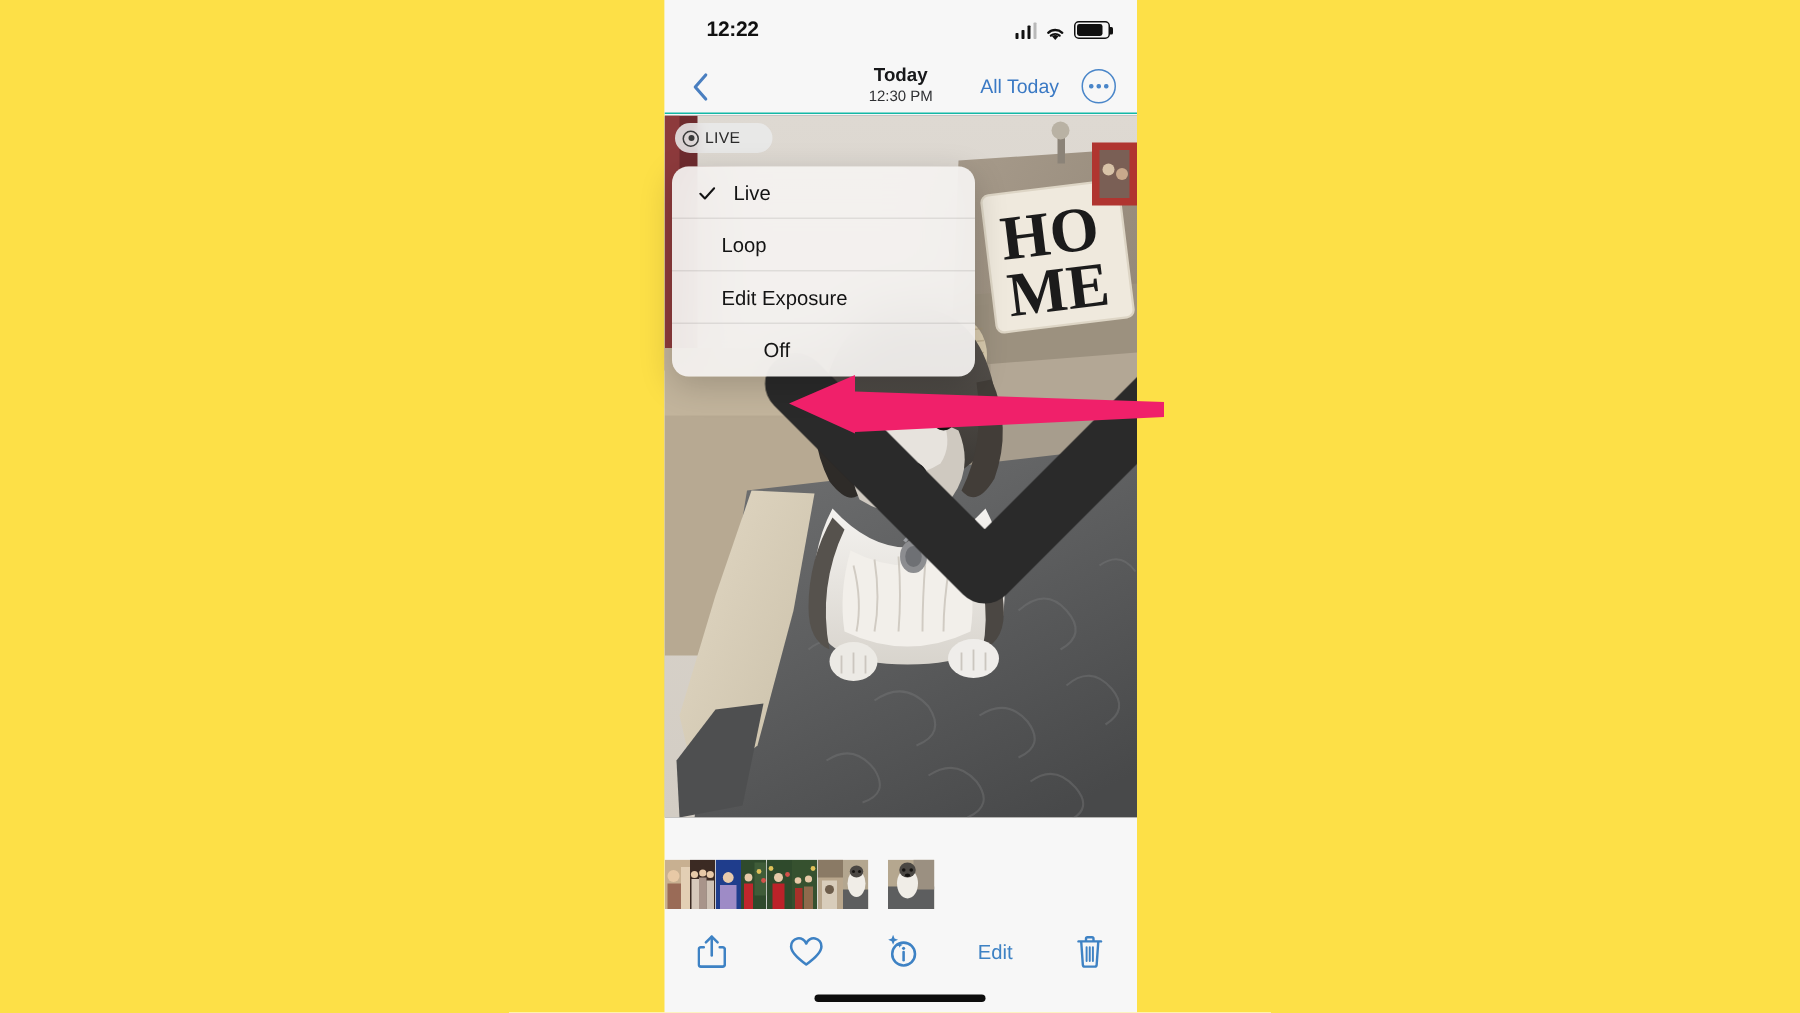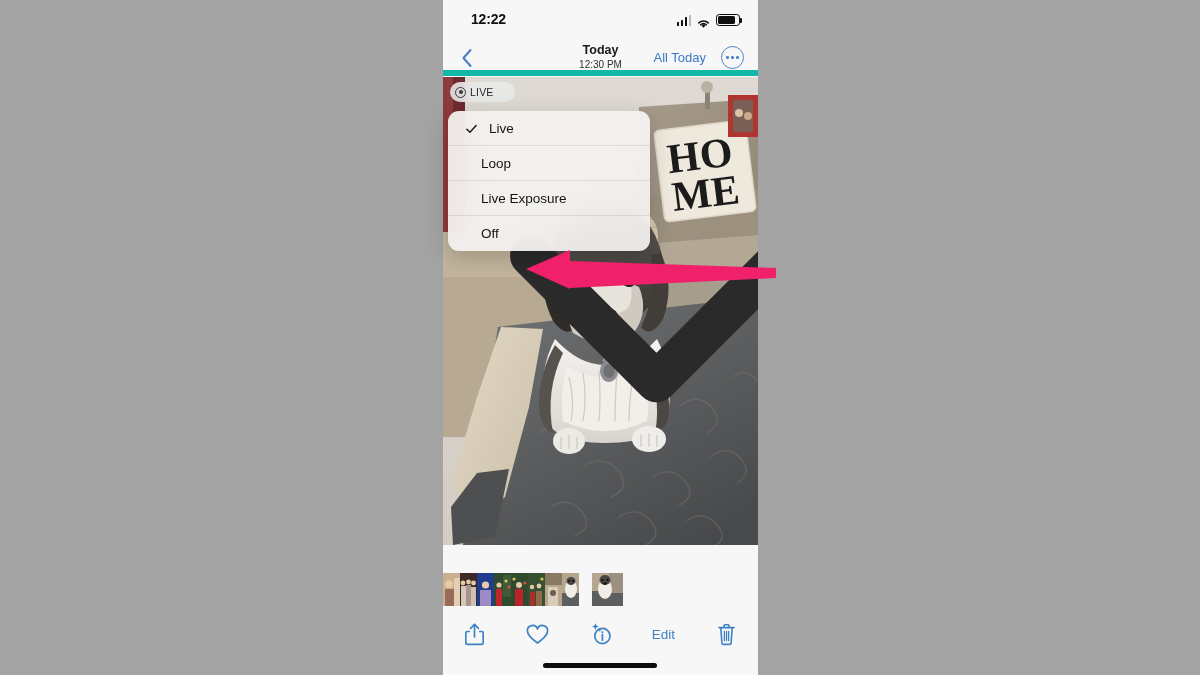--- a/index.html
+++ b/index.html
@@ -12,7 +12,7 @@
   .stage {
     position: relative;
     width: 1200px; height: 675px;
-    background: #a3a3a3;
+    background: #fde047;
   }
   
   .phone {

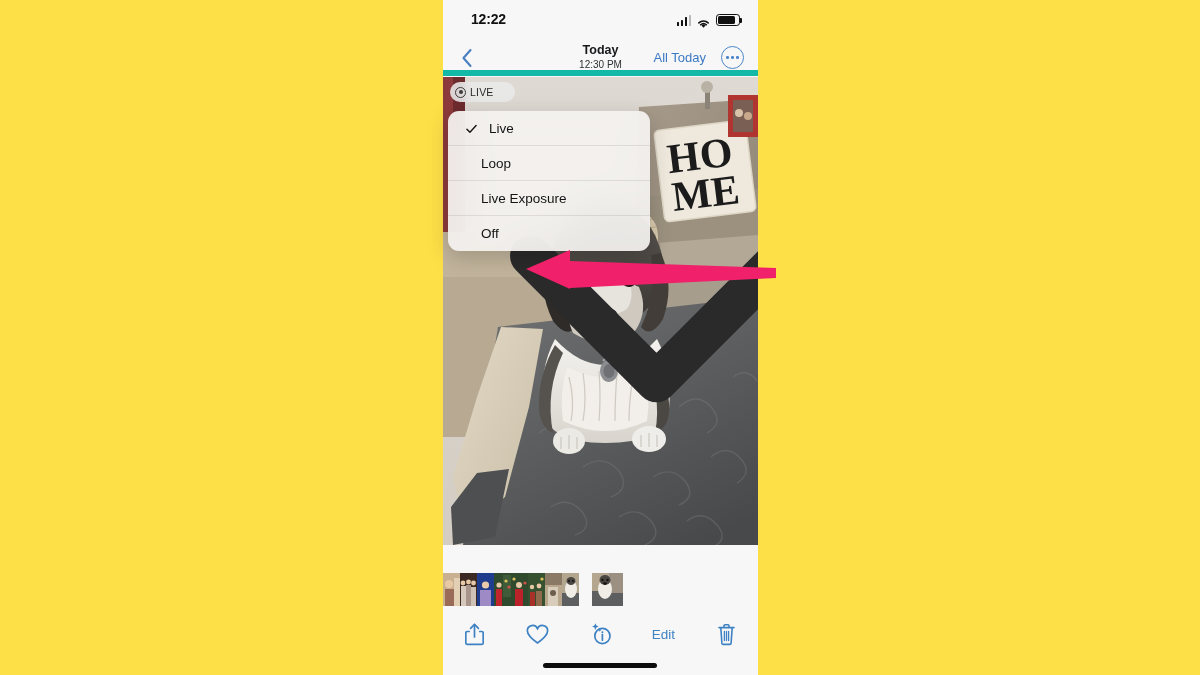--- a/index.html
+++ b/index.html
@@ -63,7 +63,7 @@
     position: absolute; left: 0; top: 38px;
     width: 315px; height: 38px;
     background: #f7f7f7;
-    border-bottom: 6px solid #14b8a6;
+    border-bottom: 1px solid #14b8a6;
   }
   .nav-back {
     position: absolute; left: 12px; top: 8px;

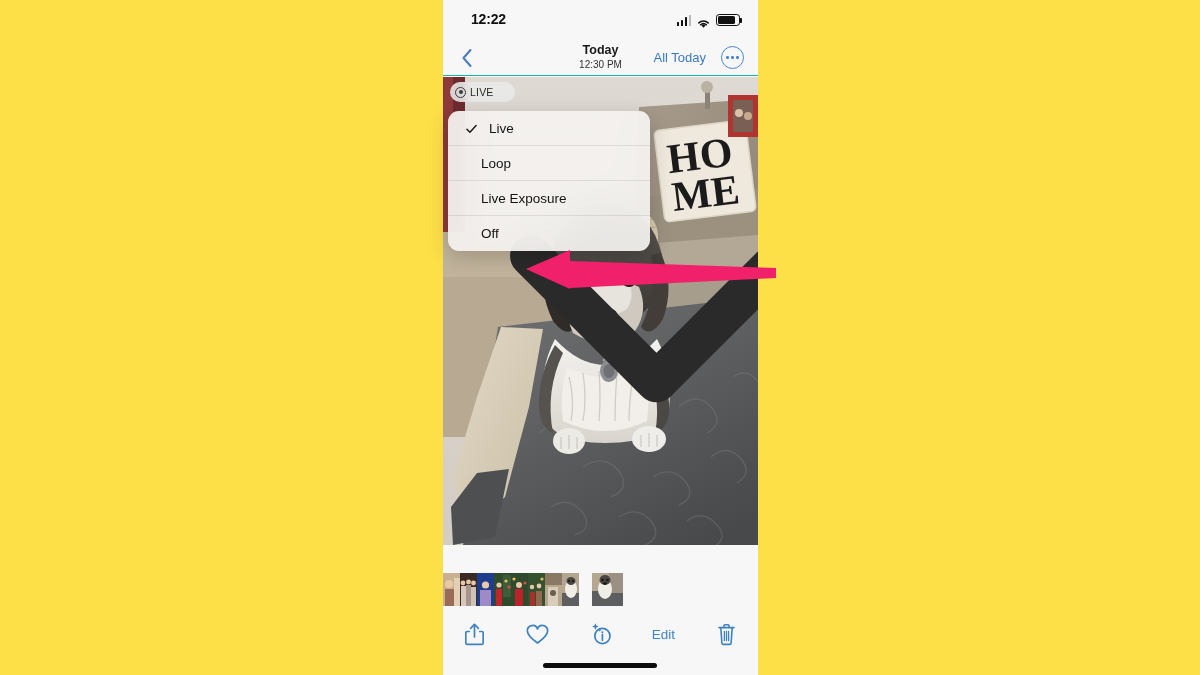--- a/index.html
+++ b/index.html
@@ -513,7 +513,7 @@
       <span>Loop</span>
     </div>
     <div class="menu-item">
-      <span>Live Exposure</span>
+      <span>Edit Exposure</span>
     </div>
     <div class="menu-item">
       <span>Off</span>

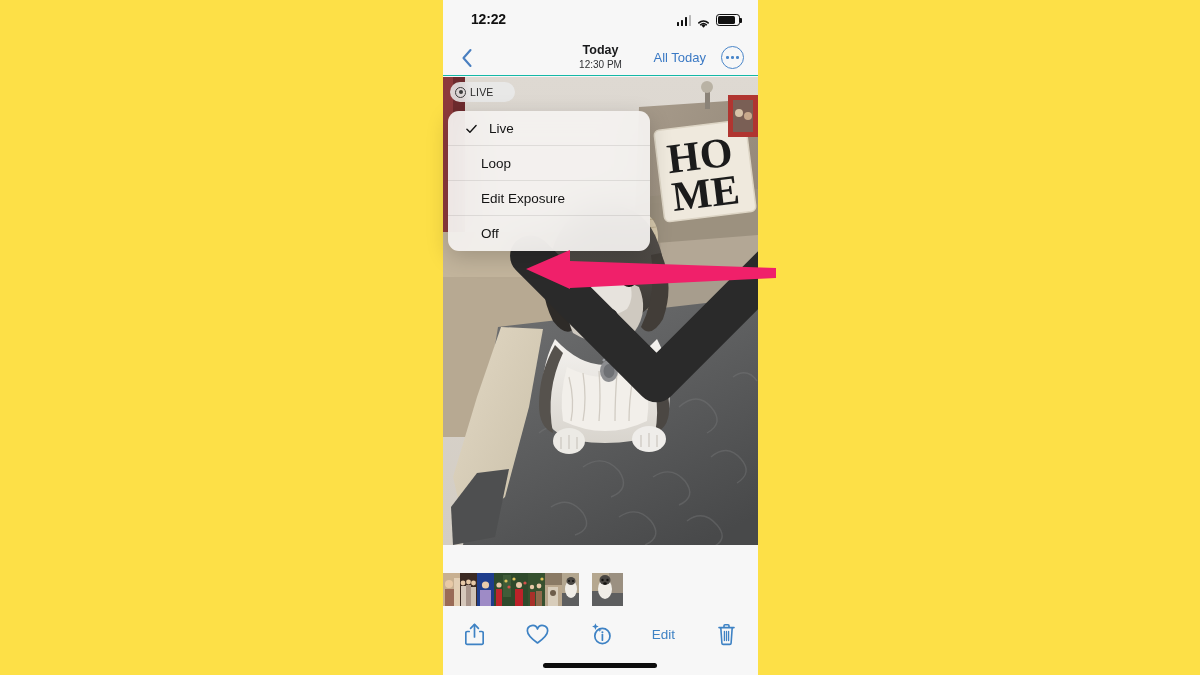--- a/index.html
+++ b/index.html
@@ -143,7 +143,7 @@
     font-size: 13.5px; color: #141414;
     border-bottom: 1px solid rgba(0,0,0,0.085);
   }
-  .menu-item:last-child { border-bottom: none; }
+  .menu-item:last-child { border-bottom: none; margin-left: 28px; }
   .menu-item .check {
     position: absolute; left: 18px; top: 50%;
     transform: translateY(-50%);

